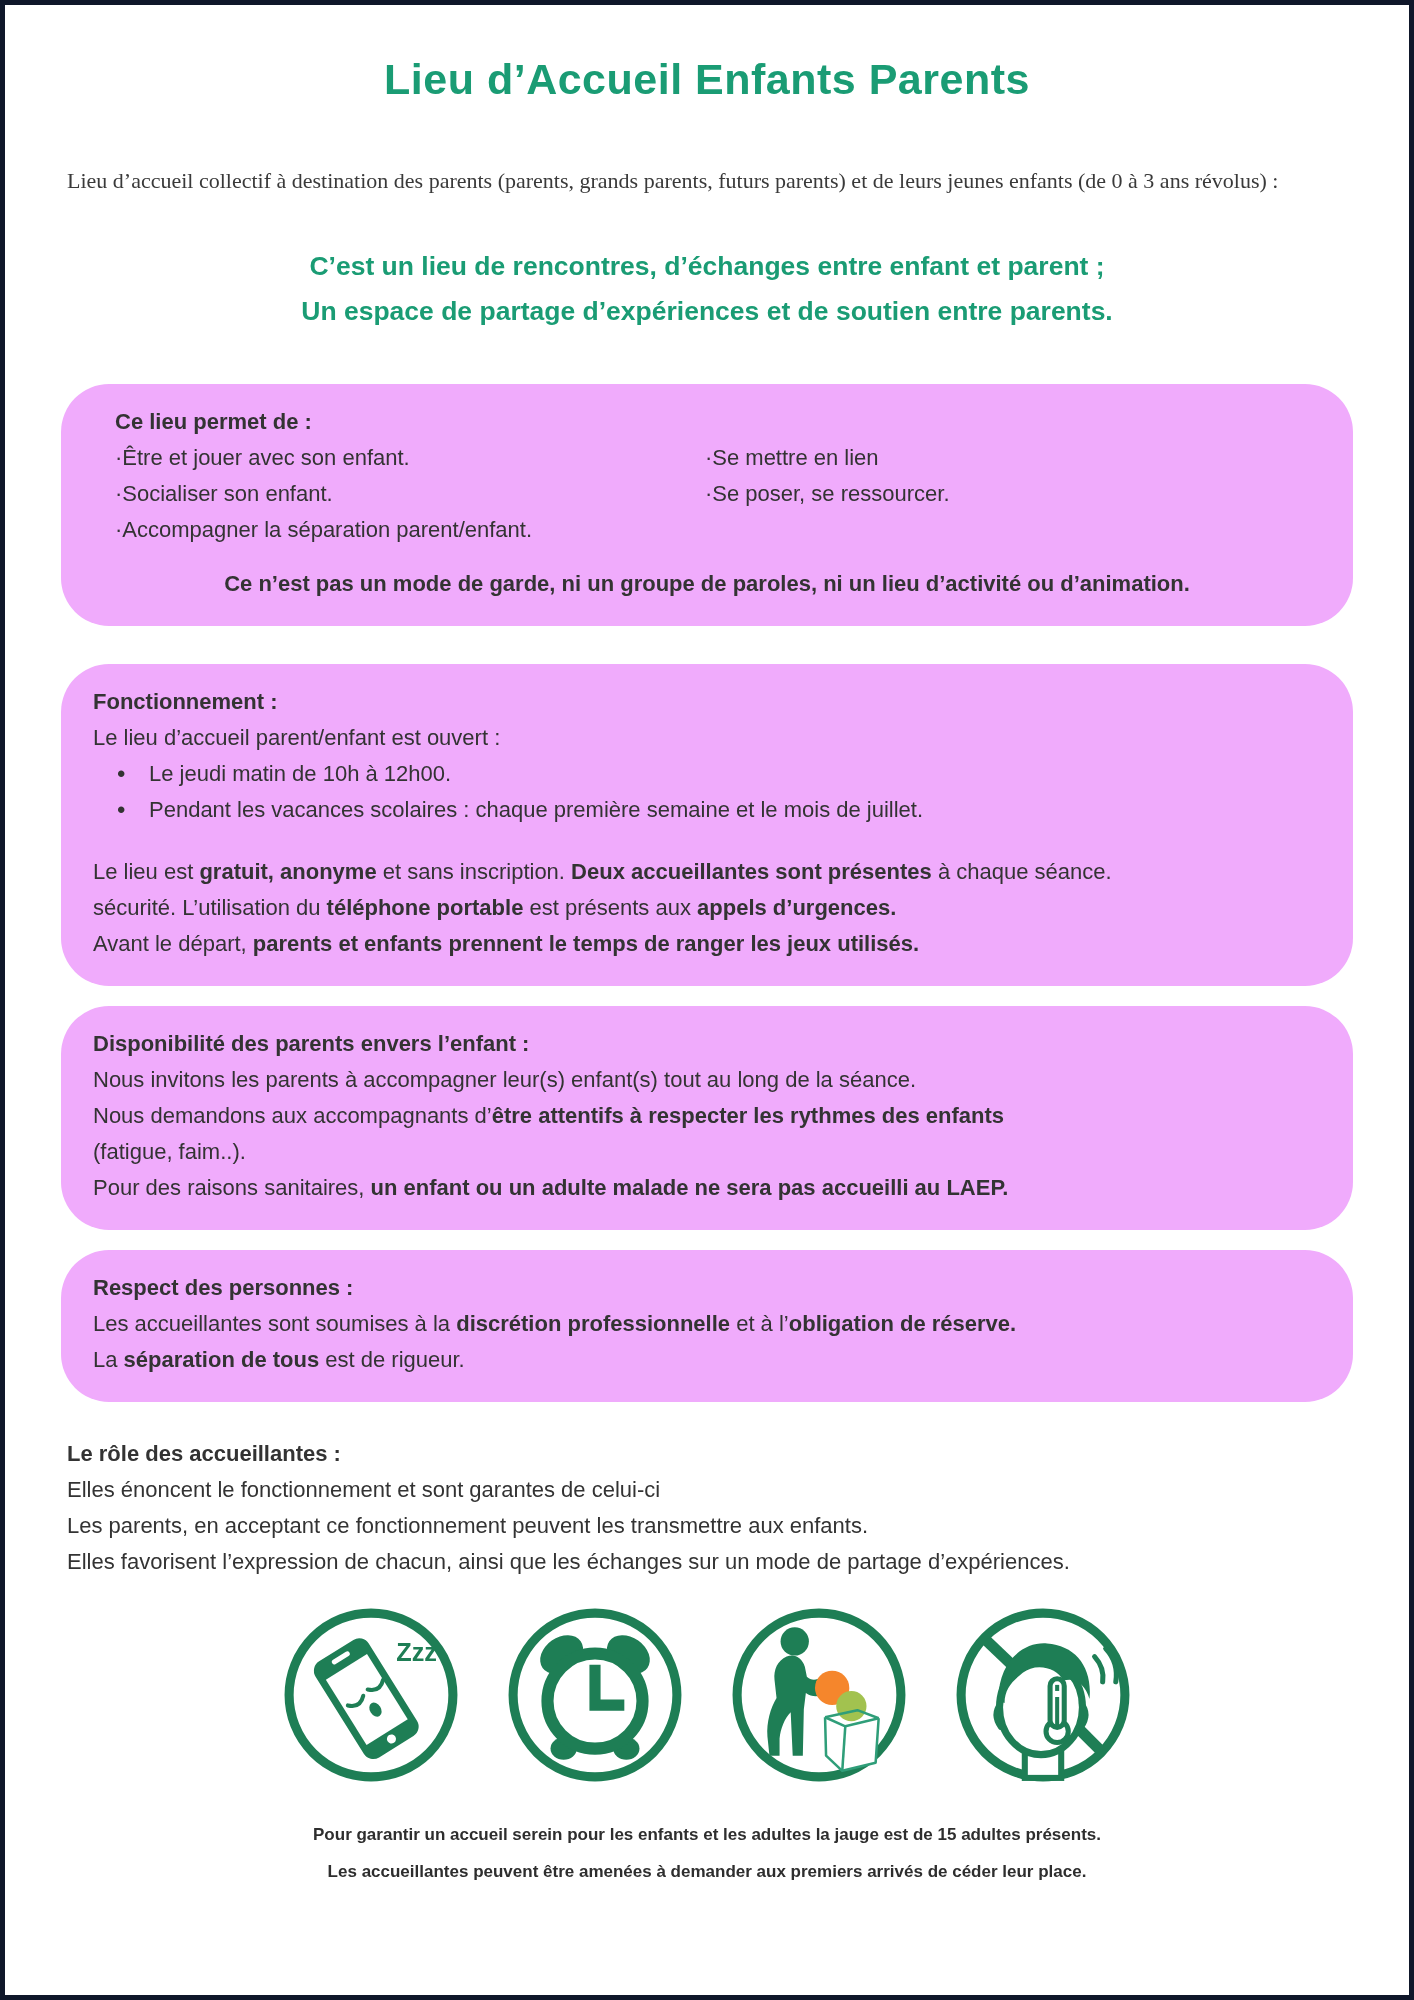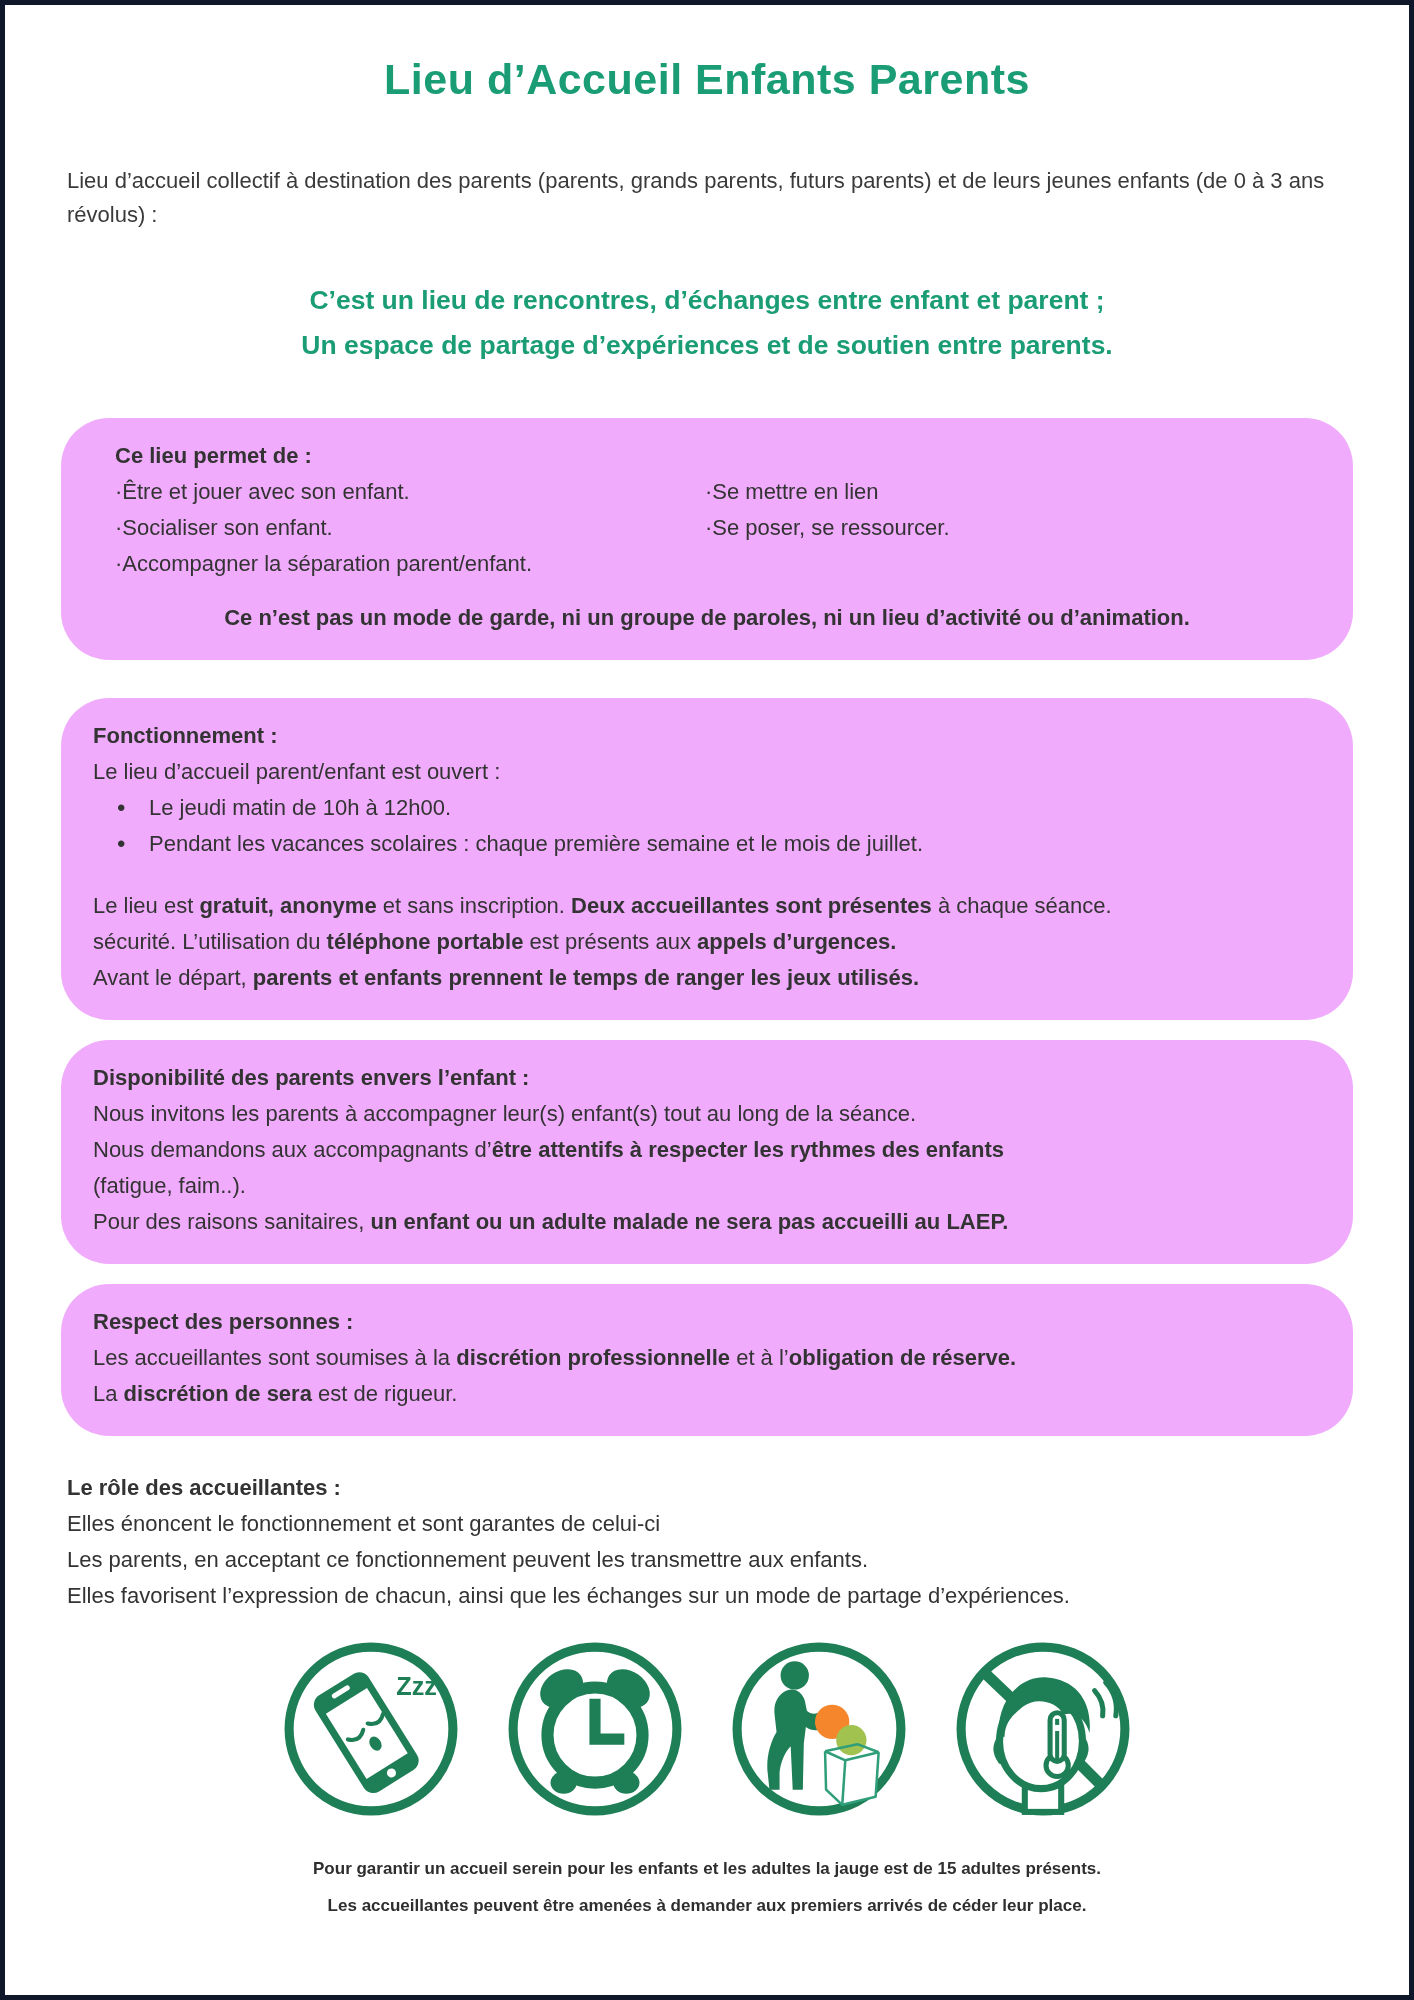--- a/index.html
+++ b/index.html
@@ -26,6 +26,7 @@
     font-size:22px;
     line-height:34px;
     color:#3a3a3a;
+    font-family:Liberation Serif, serif;
   }
   .tagline {
     margin-top:46px;

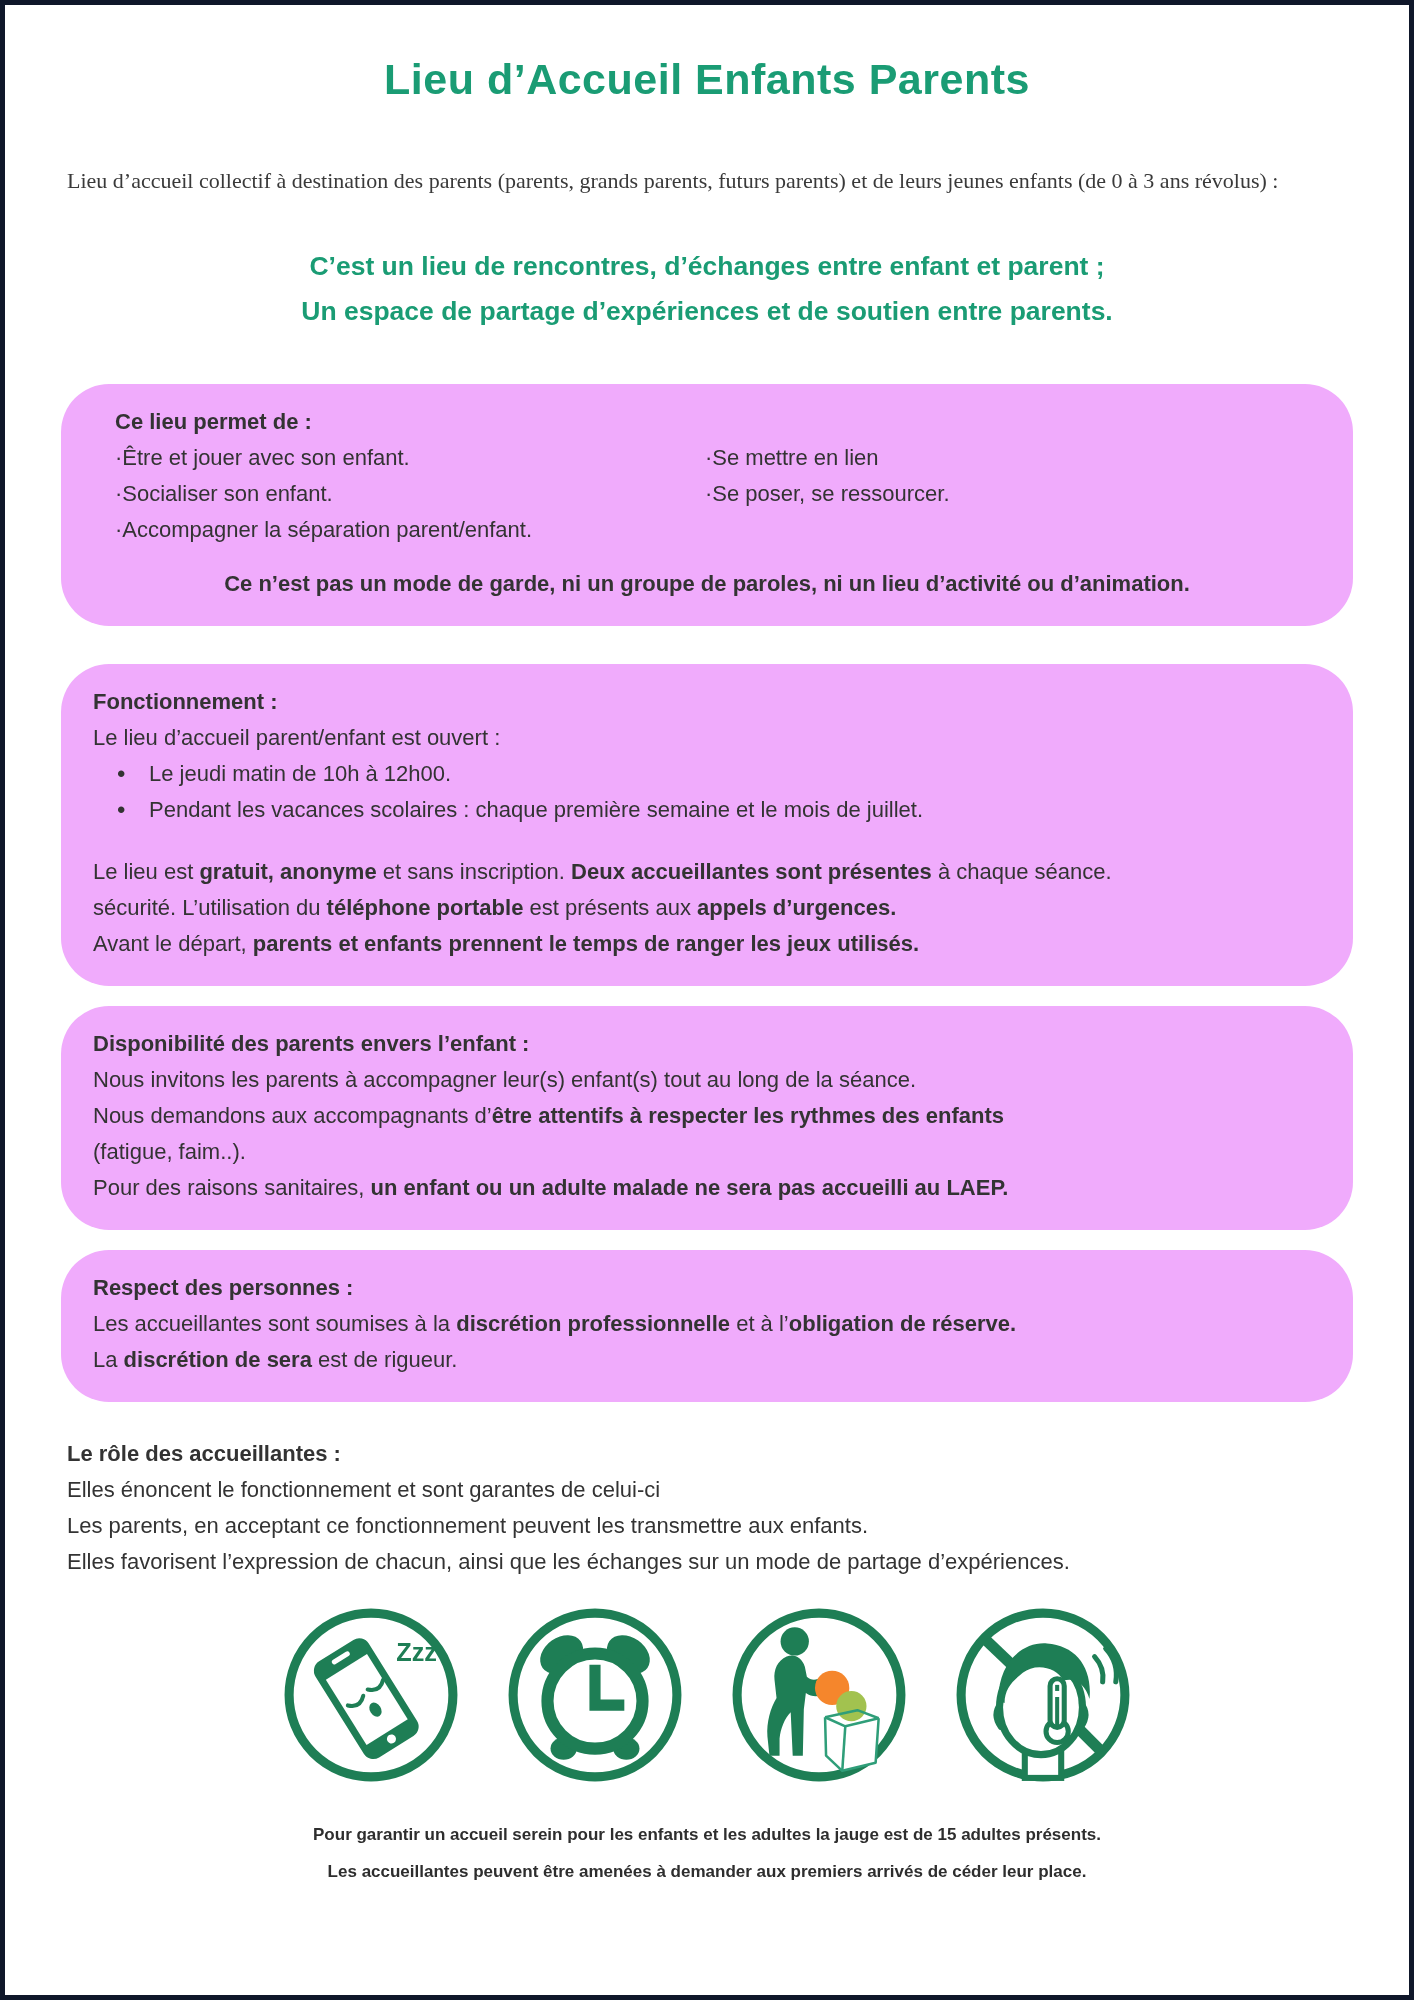--- a/index.html
+++ b/index.html
@@ -143,7 +143,7 @@
   <div class="box box4">
     <div class="box-heading">Respect des personnes :</div>
     <div><span>Les accueillantes sont soumises à la </span><b>discrétion  professionnelle</b><span> et à l’</span><b>obligation de réserve.</b></div>
-    <div><span>La </span><b>discrétion de sera</b><span> est de rigueur.</span></div>
+    <div><span>La </span><b>séparation de tous</b><span> est de rigueur.</span></div>
   </div>
 
   <div class="role">

